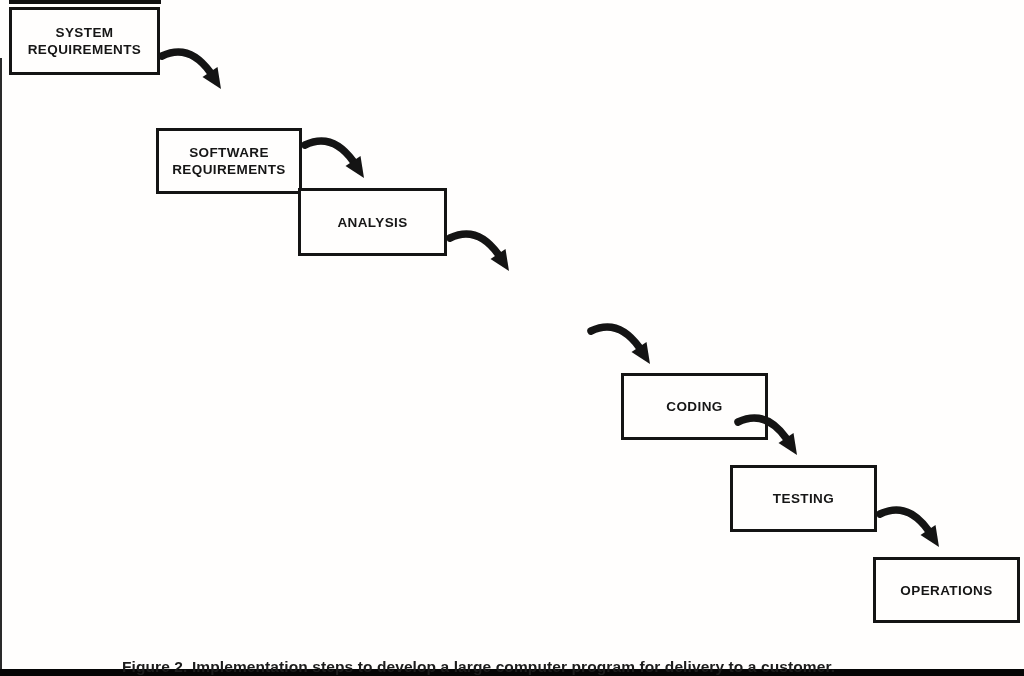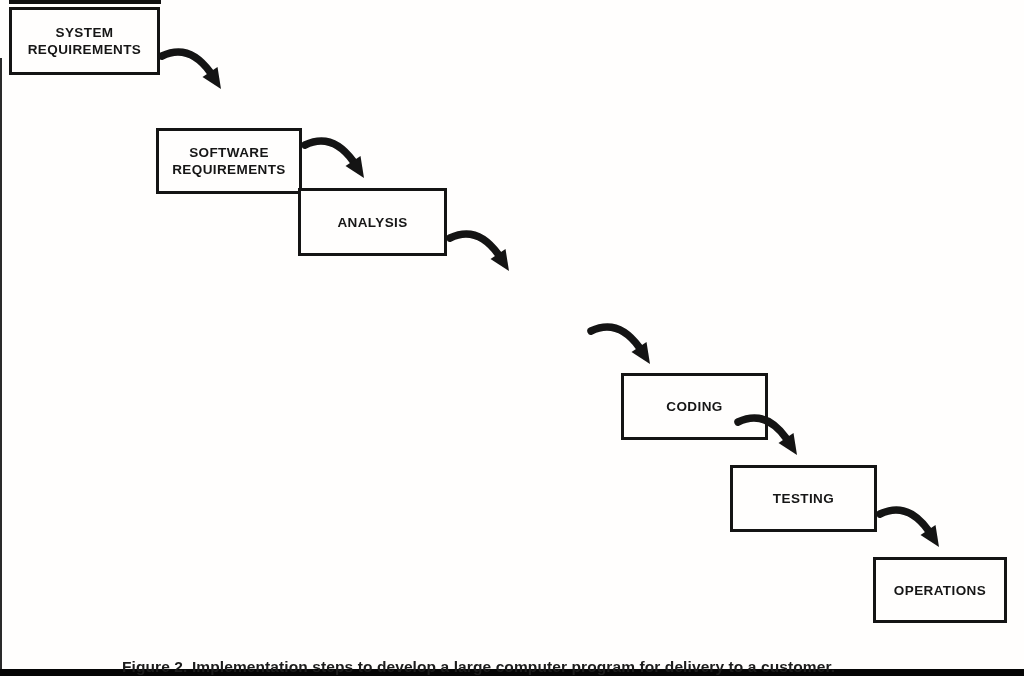--- a/index.html
+++ b/index.html
@@ -59,7 +59,7 @@
   .b4 { left: 442px; top: 282px; width: 146px; height: 67px; }
   .b5 { left: 588px; top: 373px; width: 147px; height: 67px; margin-left: 33px; }
   .b6 { left: 730px; top: 465px; width: 147px; height: 67px; }
-  .b7 { left: 873px; top: 557px; width: 134px; height: 66px; }
+  .b7 { left: 873px; top: 557px; width: 147px; height: 66px; }
   
   .arrow {
     position: absolute;

